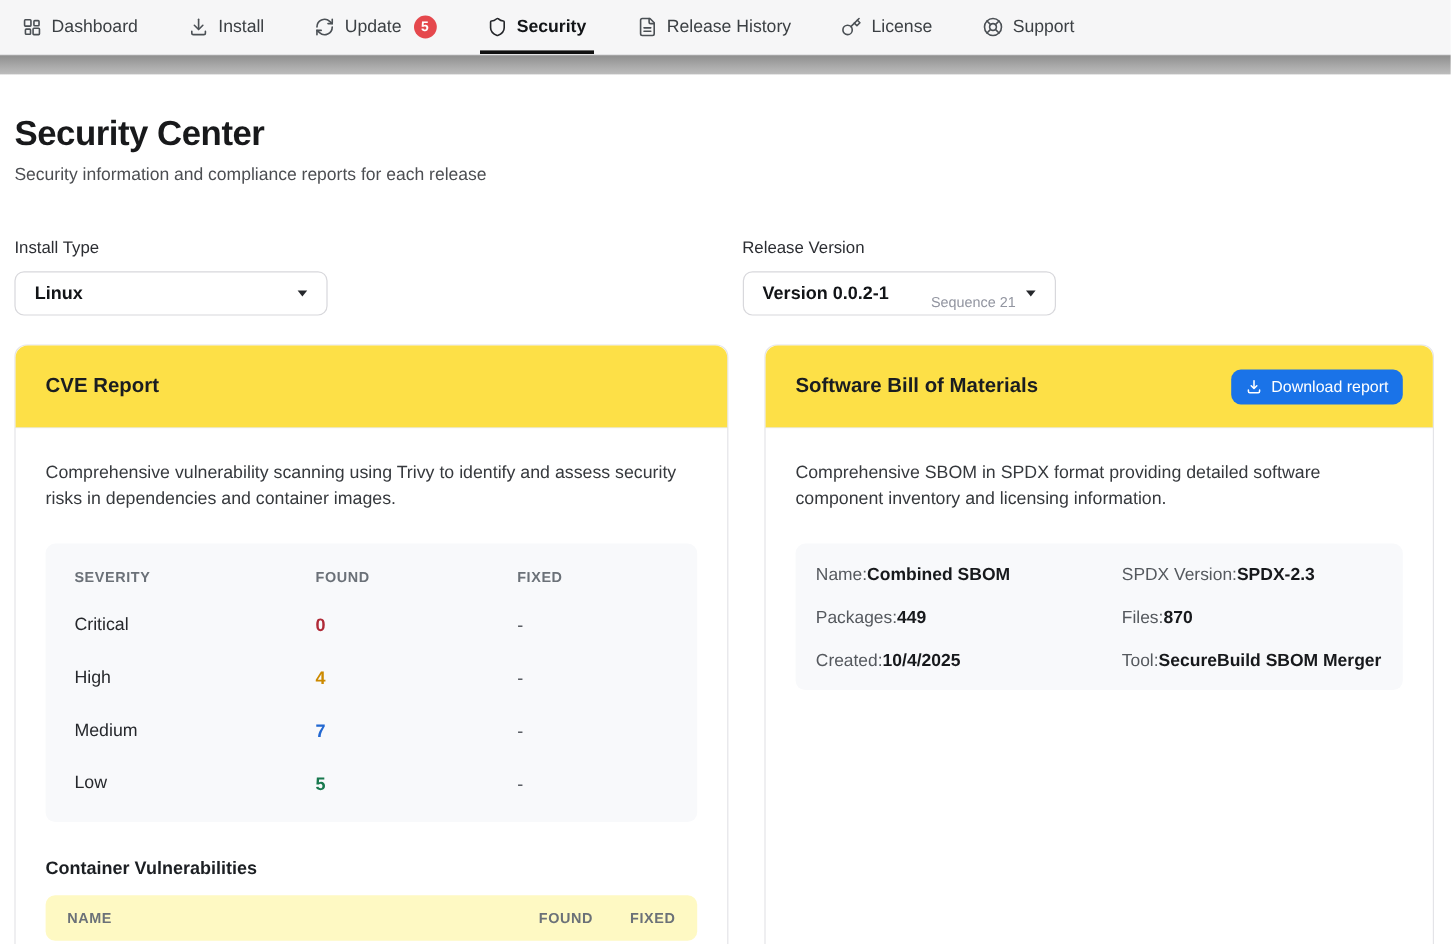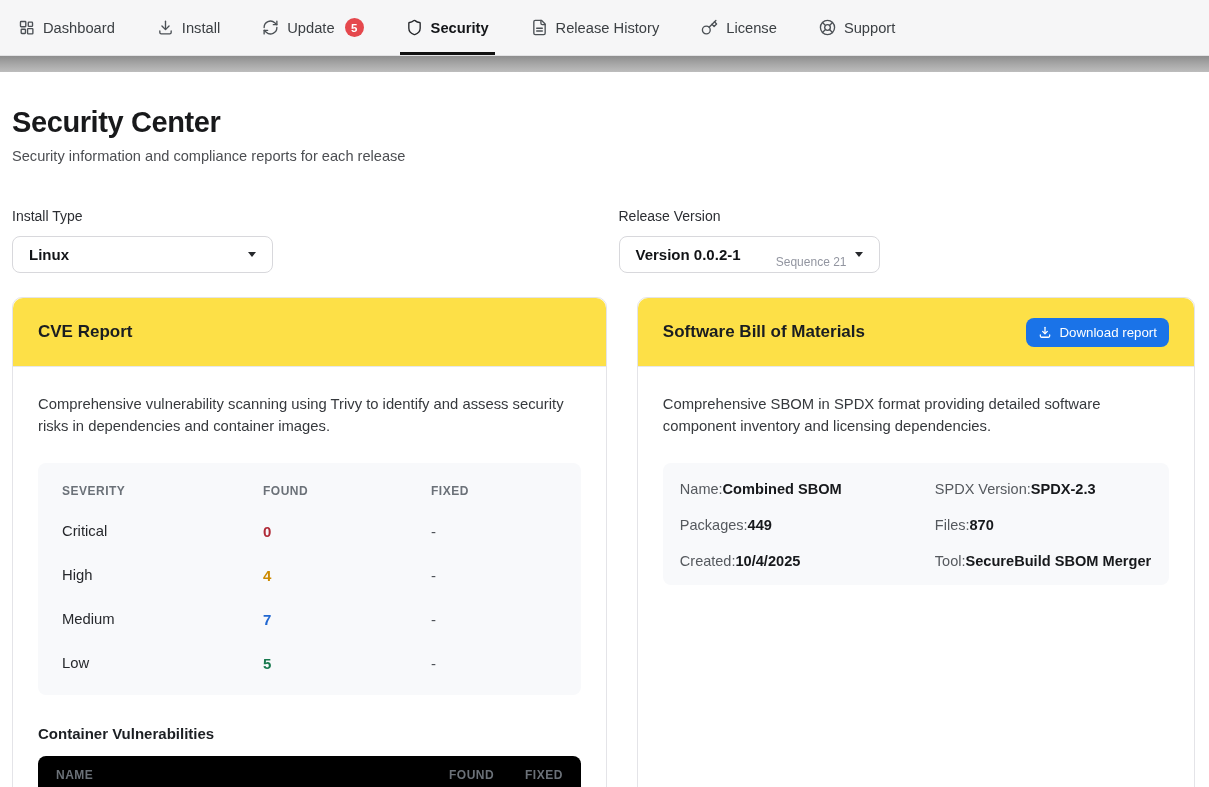--- a/index.html
+++ b/index.html
@@ -12,7 +12,7 @@
 
   
   .topnav {
-    height: 56px;
+    height: 46px;
     background: #f6f6f7;
     border-bottom: 1px solid #e3e3e5;
     display: flex;

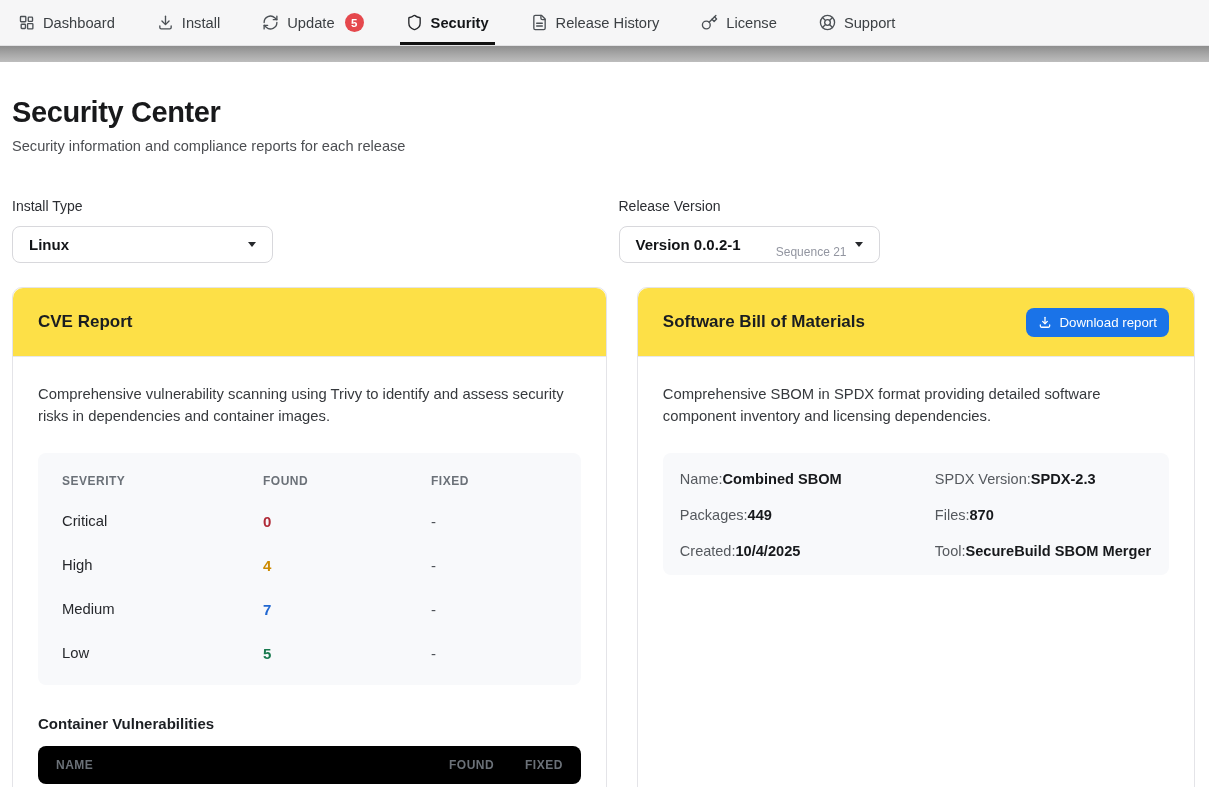--- a/index.html
+++ b/index.html
@@ -404,7 +404,7 @@
         </button>
       </header>
       <div class="card-body">
-        <p class="card-desc">Comprehensive SBOM in SPDX format providing detailed software component inventory and licensing dependencies.</p>
+        <p class="card-desc">Comprehensive SBOM in SPDX format providing detailed software component inventory and licensing information.</p>
 
         <div class="sbom-details">
           <div class="sbom-row">

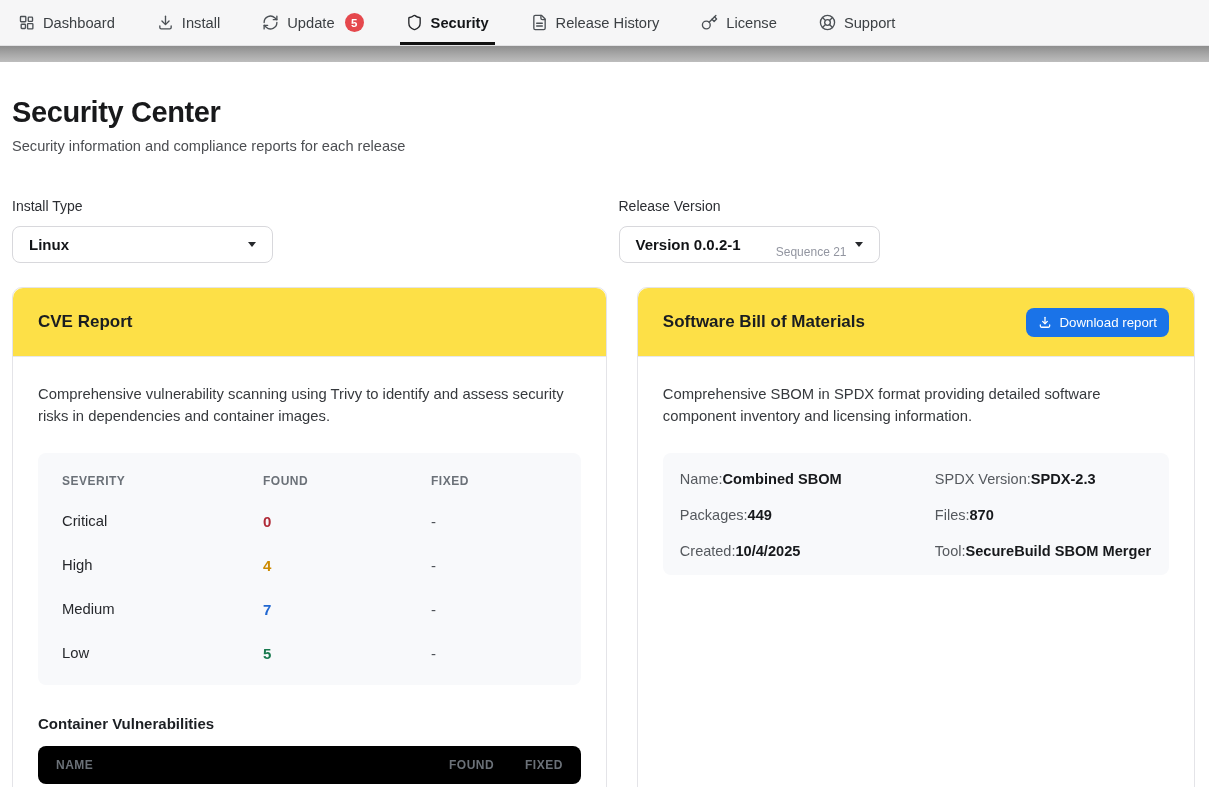--- a/index.html
+++ b/index.html
@@ -183,7 +183,7 @@
     color: #1c1f23;
   }
   .cont-head {
-    background: #000000;
+    background: #fef9c3;
     border-radius: 8px;
     height: 38px;
     display: grid;

